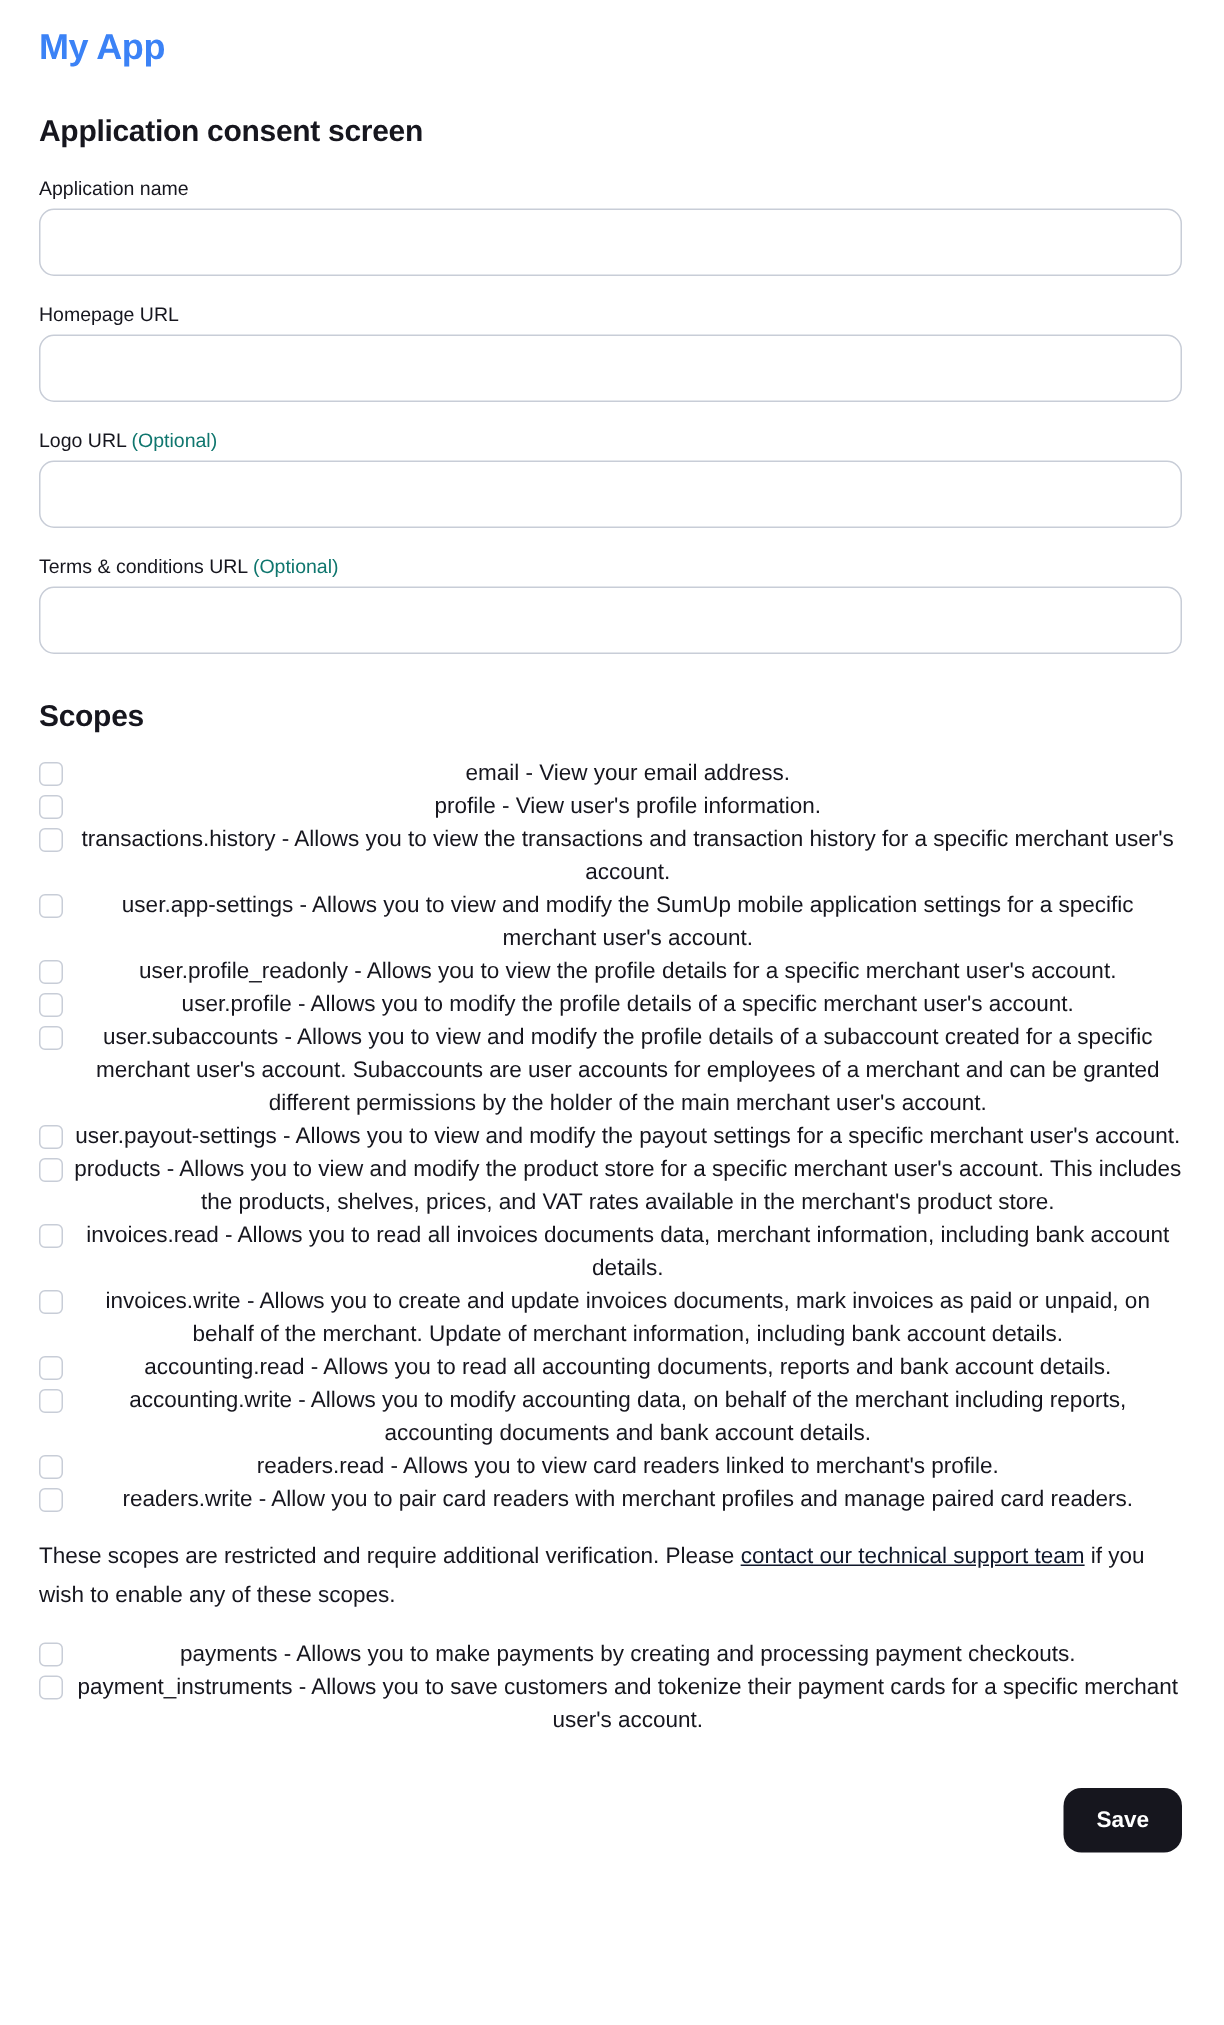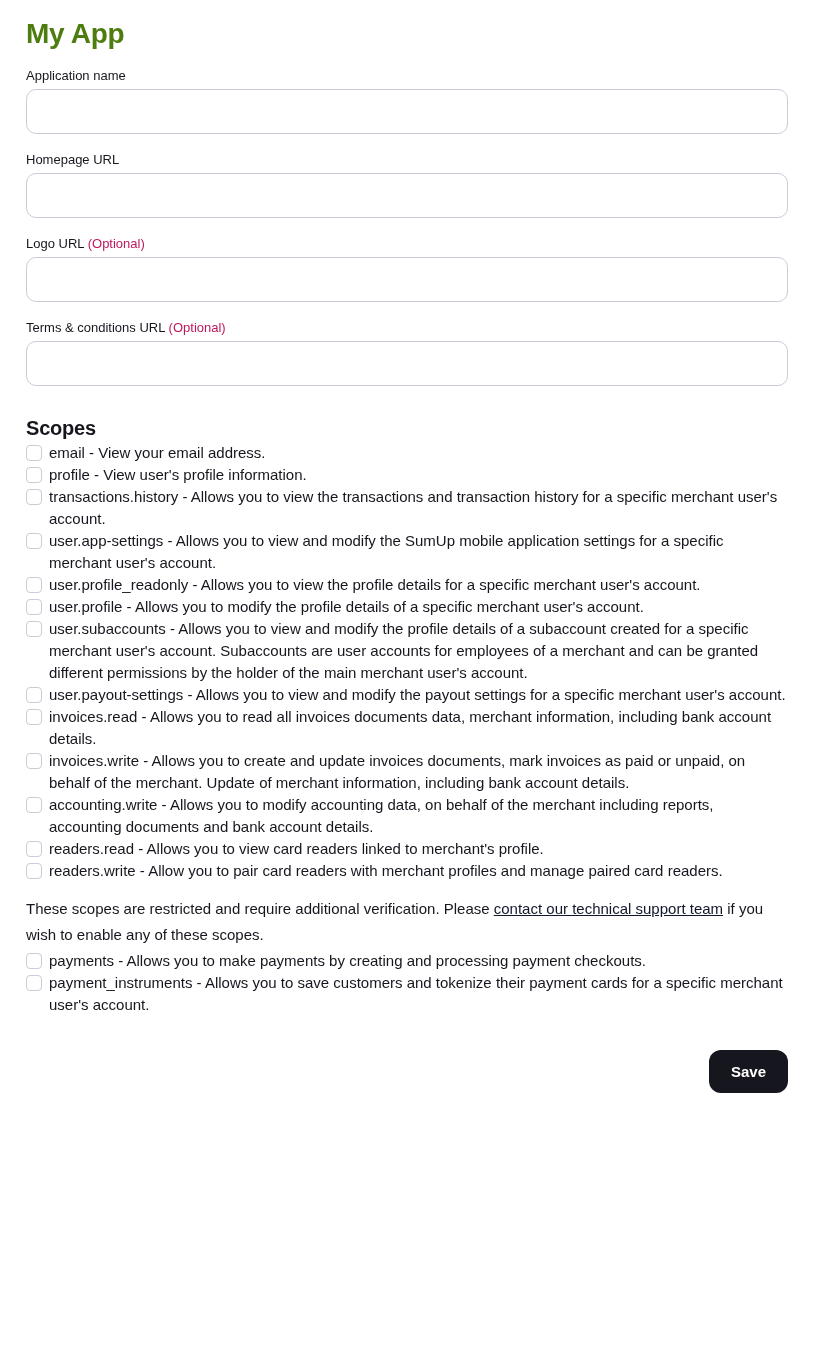--- a/index.html
+++ b/index.html
@@ -14,12 +14,12 @@
     padding: 18px 28px 24px 26px;
   }
   h1.app-title {
-    font-size: 28px;
+    font-size: 24px;
     font-weight: bold;
     margin: 0 0 0 0;
     line-height: 1.15;
     letter-spacing: -0.3px;
-    color: #4d7c0f;
+    color: #3b82f6;
   }
   h2.section-title {
     font-size: 20px;

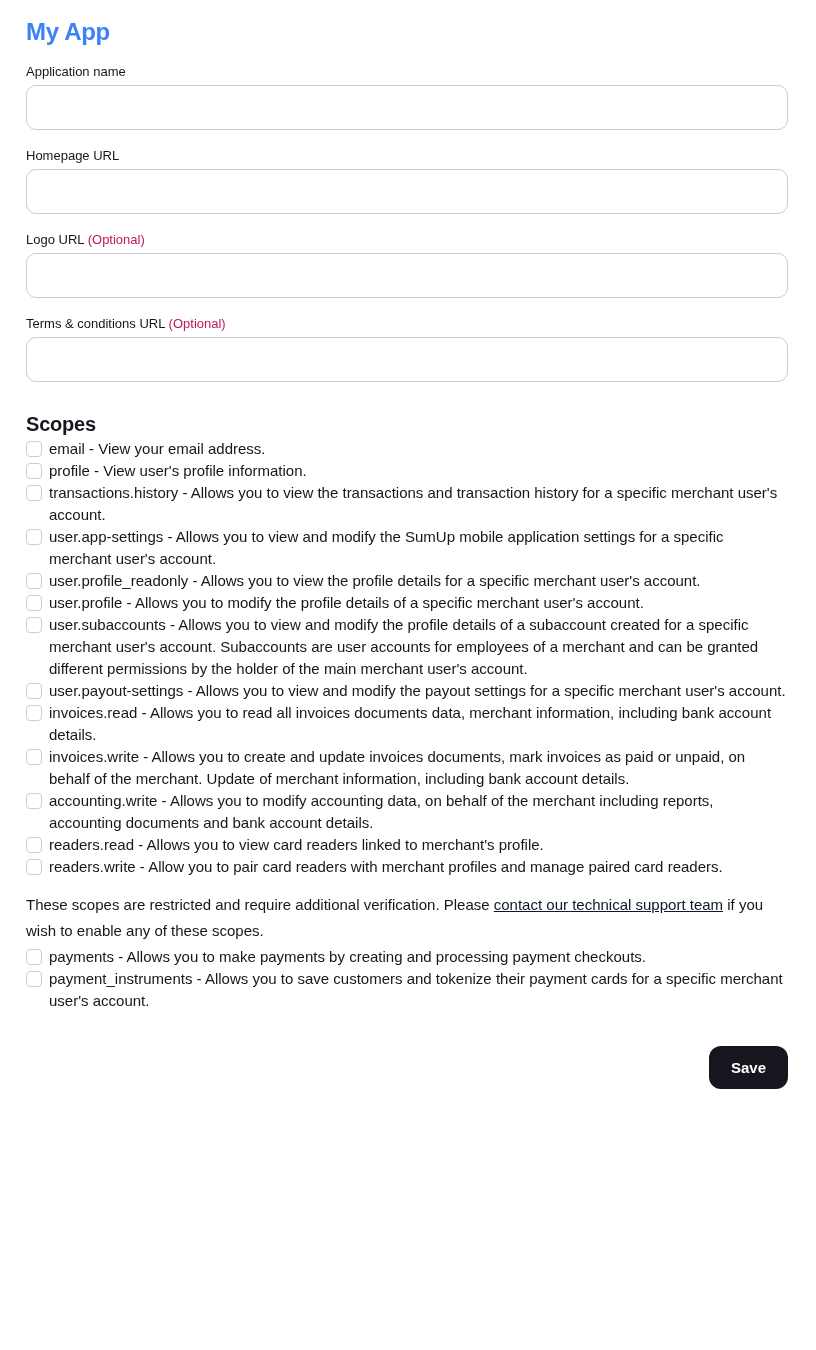--- a/index.html
+++ b/index.html
@@ -111,6 +111,7 @@
 
   <h1 class="app-title">My App</h1>
 
+  <h2 class="section-title">Application consent screen</h2>
 
   <div class="field-group">
     <label class="field-label"><span>Application name</span> <span class="optional"></span></label>

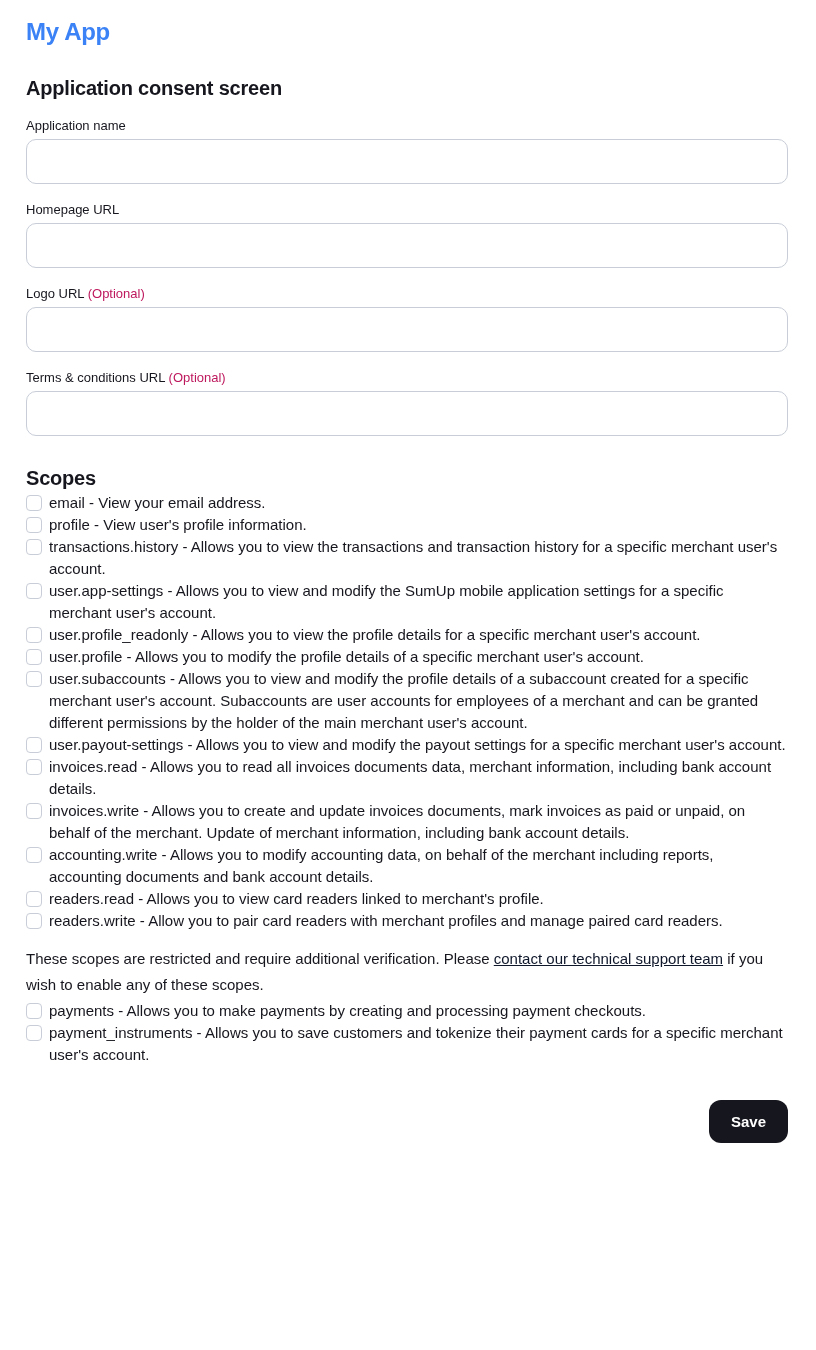--- a/index.html
+++ b/index.html
@@ -38,7 +38,7 @@
     color: #16161e;
     margin-bottom: 5px;
   }
-  .field-label .optional { color: #be185d; }
+  .field-label .optional { color: #0f766e; }
   .text-input {
     display: block;
     width: 100%;

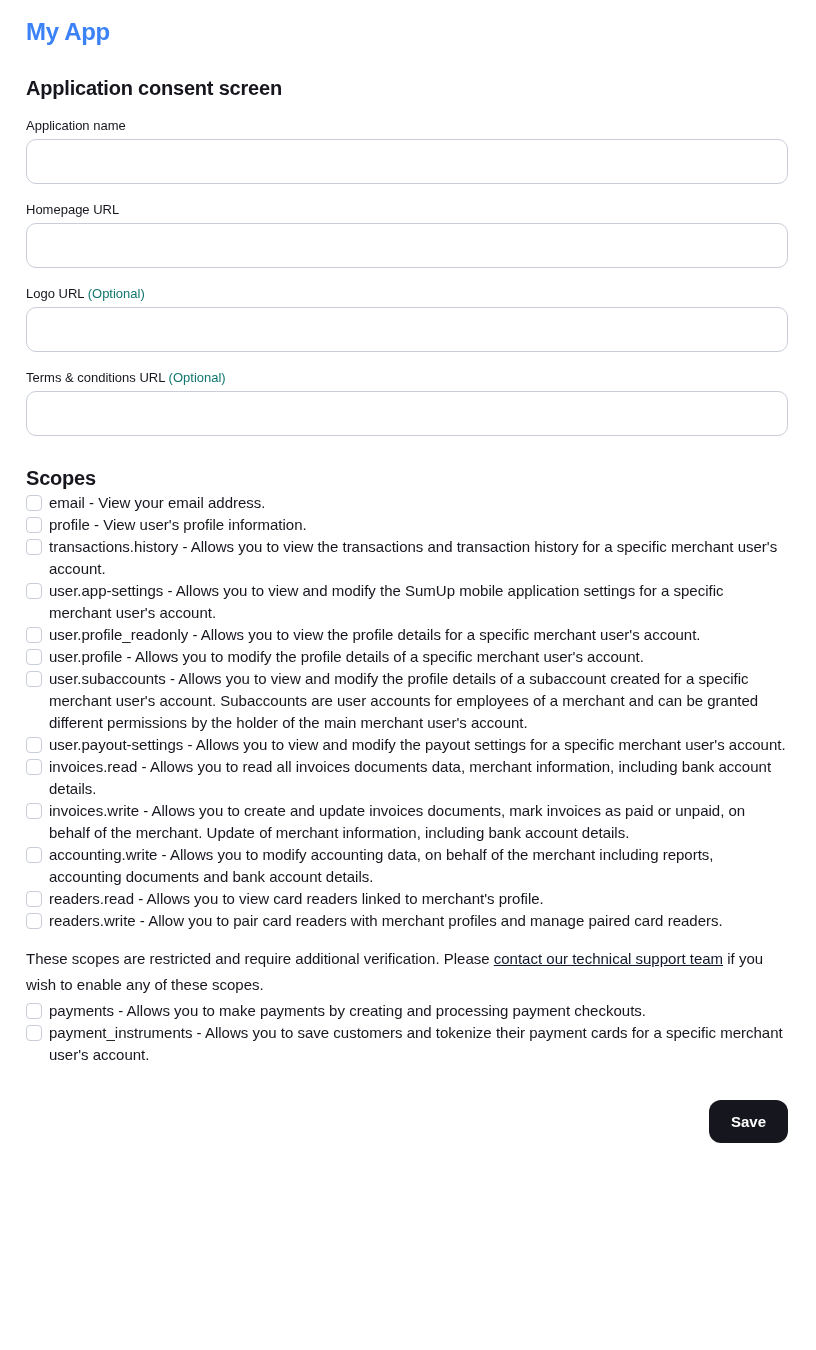--- a/index.html
+++ b/index.html
@@ -53,7 +53,7 @@
     outline: none;
   }
   
-  .scopes-list { margin-top: 2px; }
+  .scopes-list { margin-top: 15px; text-align: center; }
   .scope-row {
     display: flex;
     align-items: flex-start;

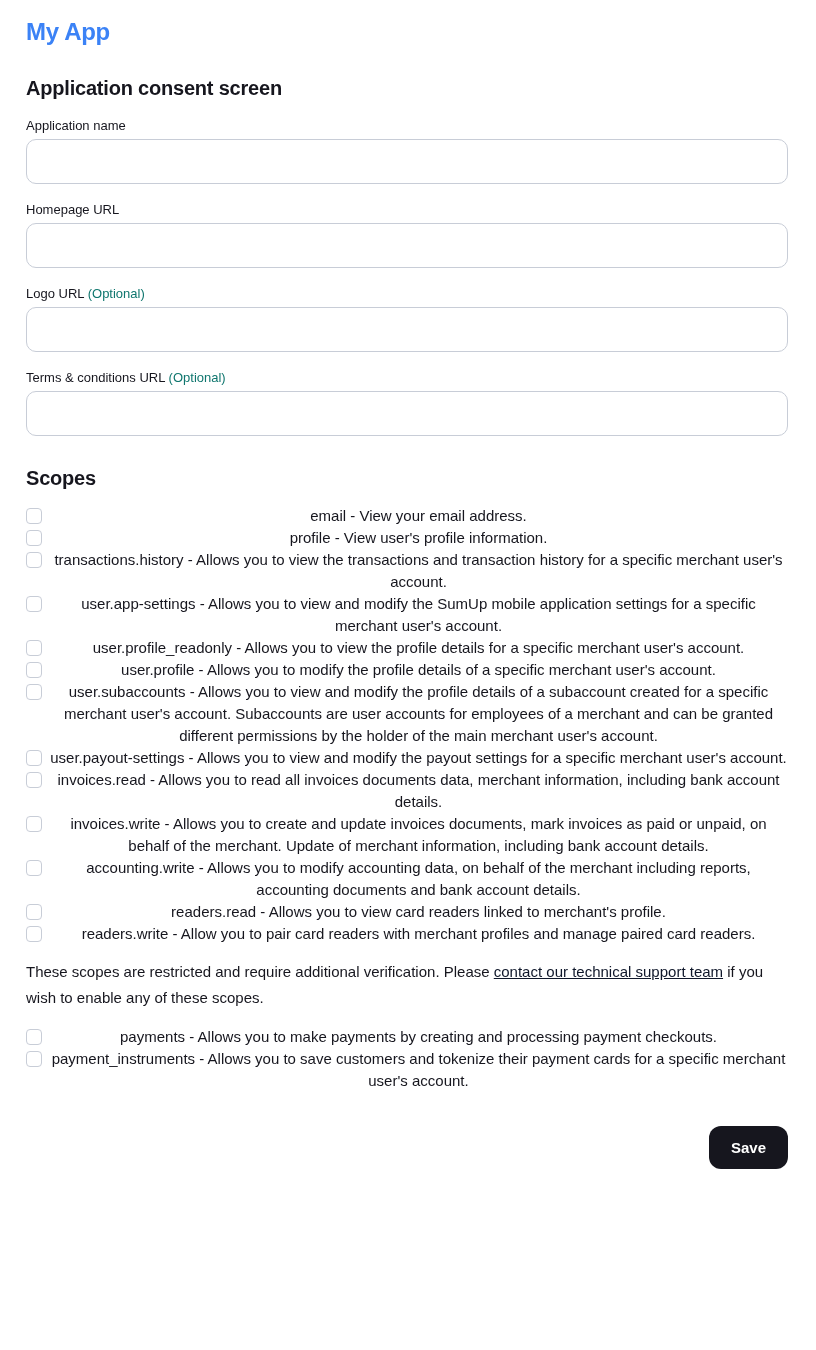--- a/index.html
+++ b/index.html
@@ -178,6 +178,10 @@
         <span class="scope-label">user.payout-settings - Allows you to view and modify the payout settings for a specific merchant user's account.</span>
       </div>
 
+      <div class="scope-row">
+        <span class="checkbox"></span>
+        <span class="scope-label">products - Allows you to view and modify the product store for a specific merchant user's account. This includes the products, shelves, prices, and VAT rates available in the merchant's product store.</span>
+      </div>
 
       <div class="scope-row">
         <span class="checkbox"></span>

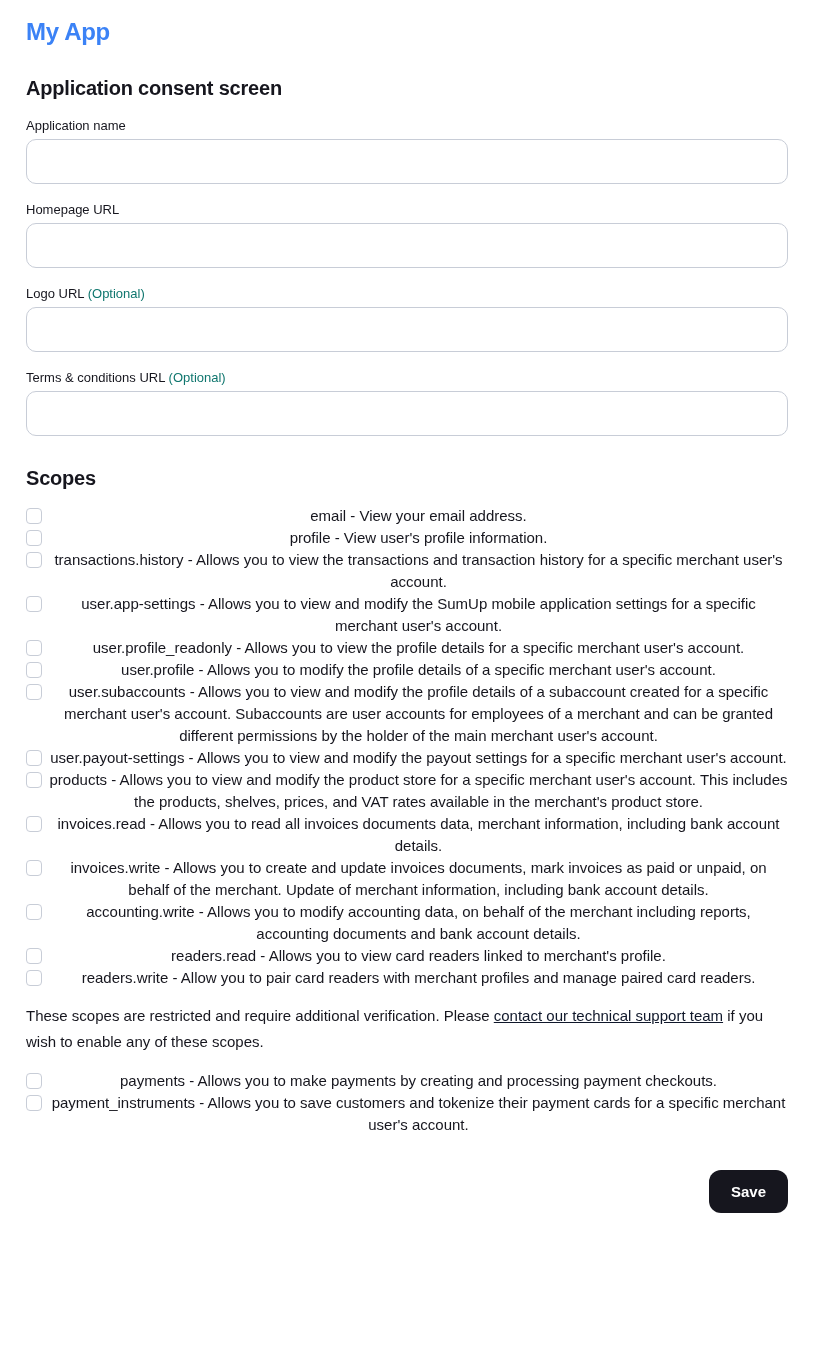--- a/index.html
+++ b/index.html
@@ -193,6 +193,10 @@
         <span class="scope-label">invoices.write - Allows you to create and update invoices documents, mark invoices as paid or unpaid, on behalf of the merchant. Update of merchant information, including bank account details.</span>
       </div>
 
+      <div class="scope-row">
+        <span class="checkbox"></span>
+        <span class="scope-label">accounting.read - Allows you to read all accounting documents, reports and bank account details.</span>
+      </div>
 
       <div class="scope-row">
         <span class="checkbox"></span>

